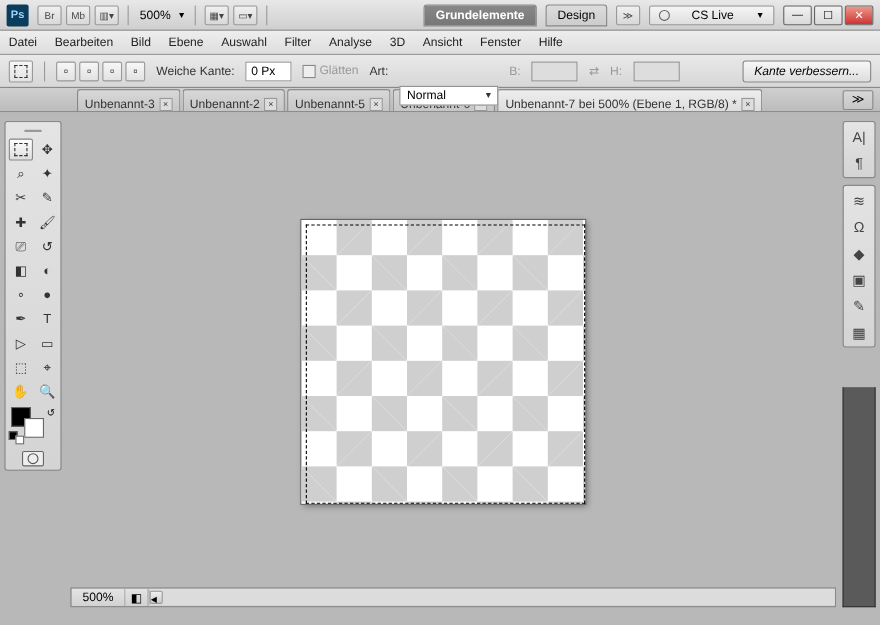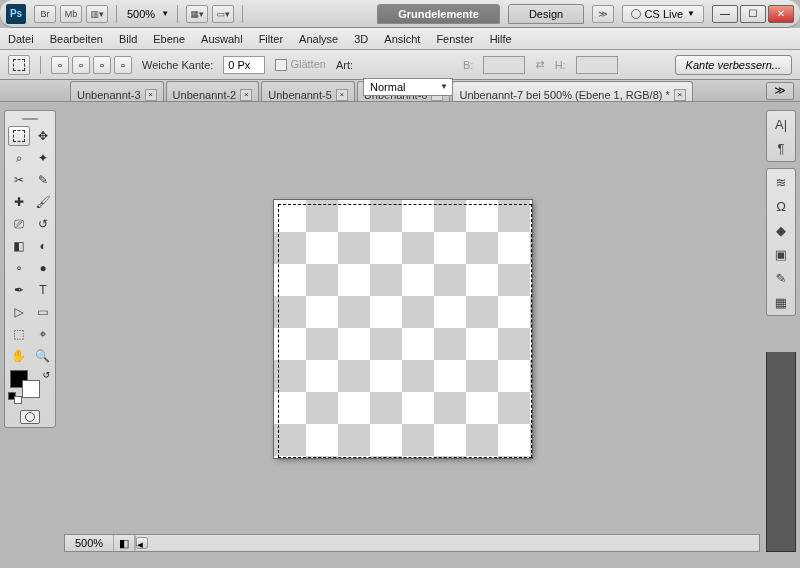--- a/index.html
+++ b/index.html
@@ -4,7 +4,7 @@
 <style>
   * { box-sizing: border-box; margin: 0; padding: 0; font-family: Tahoma, Arial, sans-serif; font-size: 11px; }
   body { background: #b8b8b8; width: 800px; height: 568px; overflow: hidden; position: relative; }
-  .titlebar { height: 28px; background: linear-gradient(#e8e8e8,#cfcfcf); border-bottom: 1px solid #888; display: flex; align-items: center; padding: 0 6px; gap: 8px; border-radius: 13px; }
+  .titlebar { height: 28px; background: linear-gradient(#e8e8e8,#cfcfcf); border-bottom: 1px solid #888; display: flex; align-items: center; padding: 0 6px; gap: 8px; }
   .ps-logo { width: 20px; height: 20px; background: #0a3c5c; color: #9cd6ff; font-weight: bold; display: flex; align-items: center; justify-content: center; border-radius: 2px; font-size: 10px; }
   .tb-btn { width: 22px; height: 18px; background: linear-gradient(#f0f0f0,#d8d8d8); border: 1px solid #999; border-radius: 2px; display:flex; align-items:center; justify-content:center; font-size:9px; color:#444; }
   .tb-group { display:flex; gap:4px; align-items:center; }

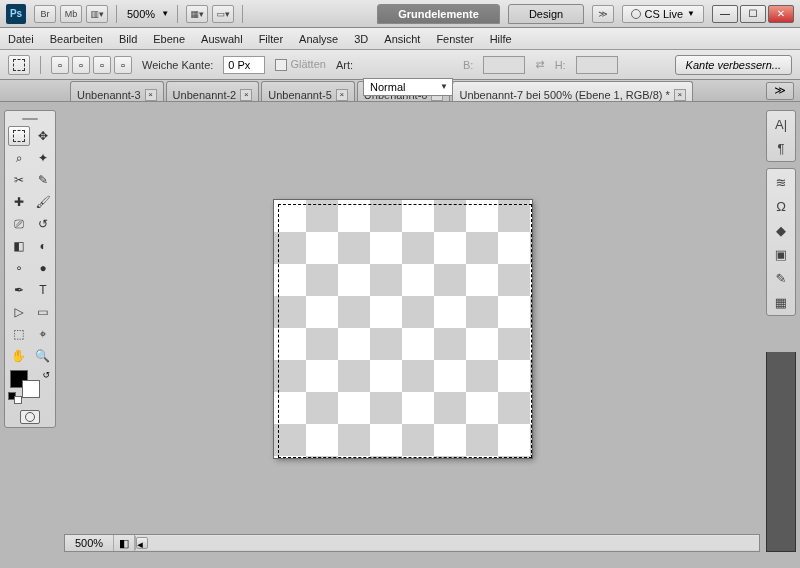--- a/index.html
+++ b/index.html
@@ -10,7 +10,7 @@
   .tb-group { display:flex; gap:4px; align-items:center; }
   .zoom { font-size:11px; padding:0 2px; }
   .sep { width:1px; height:18px; background:#999; }
-  .workspace-tab { padding:3px 20px; border:1px solid #888; border-radius:3px 3px 0 0; background:linear-gradient(#ddd,#ccc); }
+  .workspace-tab { padding:3px 10px; border:1px solid #888; border-radius:3px 3px 0 0; background:linear-gradient(#ddd,#ccc); }
   .workspace-tab.active { background: linear-gradient(#888,#777); color:#fff; font-weight:bold; }
   .cslive { border:1px solid #999; border-radius:2px; padding:2px 8px; background:linear-gradient(#f5f5f5,#dedede); display:flex; align-items:center; gap:4px;}
   .circle { width:10px; height:10px; border:1px solid #666; border-radius:50%; display:inline-block;}

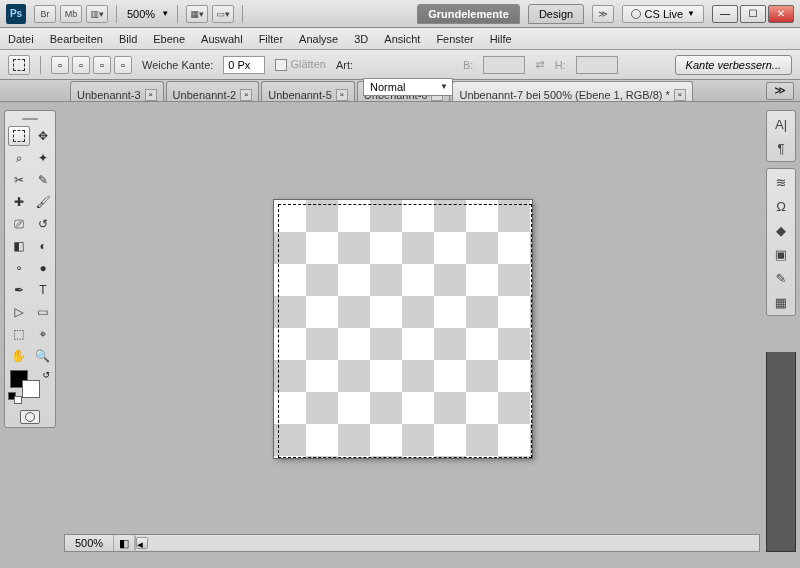--- a/index.html
+++ b/index.html
@@ -12,7 +12,7 @@
   .sep { width:1px; height:18px; background:#999; }
   .workspace-tab { padding:3px 10px; border:1px solid #888; border-radius:3px 3px 0 0; background:linear-gradient(#ddd,#ccc); }
   .workspace-tab.active { background: linear-gradient(#888,#777); color:#fff; font-weight:bold; }
-  .cslive { border:1px solid #999; border-radius:2px; padding:2px 8px; background:linear-gradient(#f5f5f5,#dedede); display:flex; align-items:center; gap:4px;}
+  .cslive { border:1px solid #999; border-radius:2px; padding:2px 8px; background:linear-gradient(#f5f5f5,#dedede); display:flex; align-items:center; gap:20px;}
   .circle { width:10px; height:10px; border:1px solid #666; border-radius:50%; display:inline-block;}
   .winbtns { display:flex; gap:2px; margin-left:auto; }
   .winbtn { width:26px; height:18px; border:1px solid #666; border-radius:2px; display:flex; align-items:center; justify-content:center; font-size:10px; }

